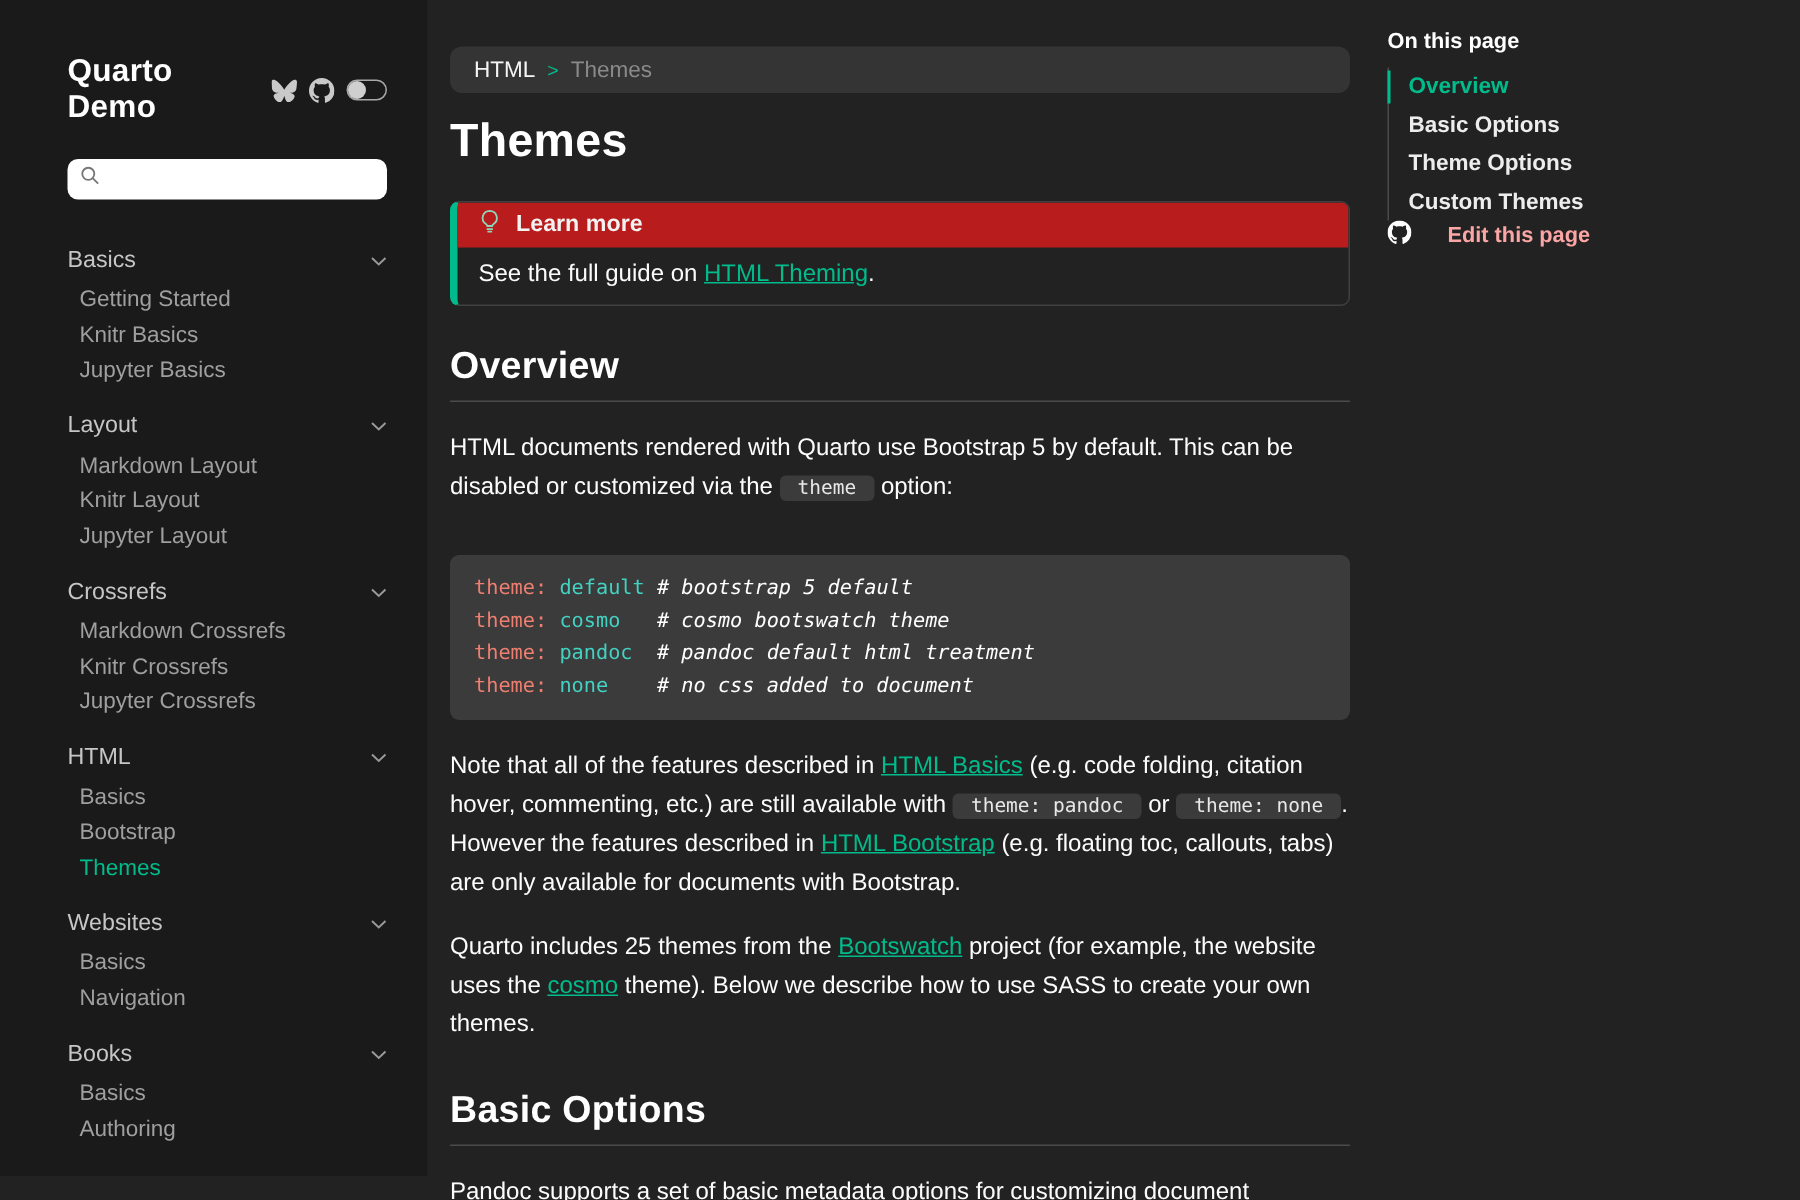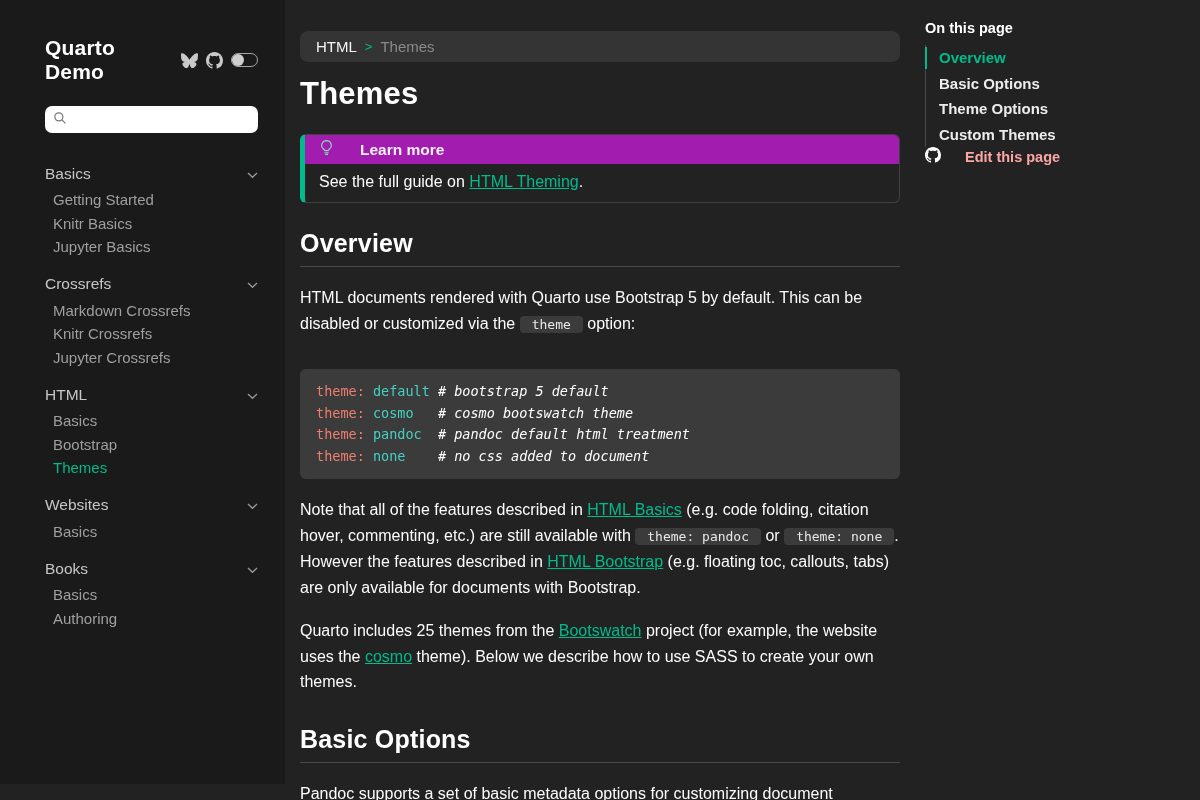--- a/index.html
+++ b/index.html
@@ -55,8 +55,8 @@
     border-radius:6px; overflow:hidden;
   }
   .callout-header {
-    background:#a21caf; padding:4px 14px; min-height:28px;
-    display:flex; align-items:center; gap:26px;
+    background:#b91c1c; padding:4px 14px; min-height:28px;
+    display:flex; align-items:center; gap:10px;
     font-weight:700; font-size:15.5px; color:#f2f2f2;
   }
   .callout-body { padding:8px 14px 10px; font-size:16px; line-height:20px; color:#fbfbfb; }

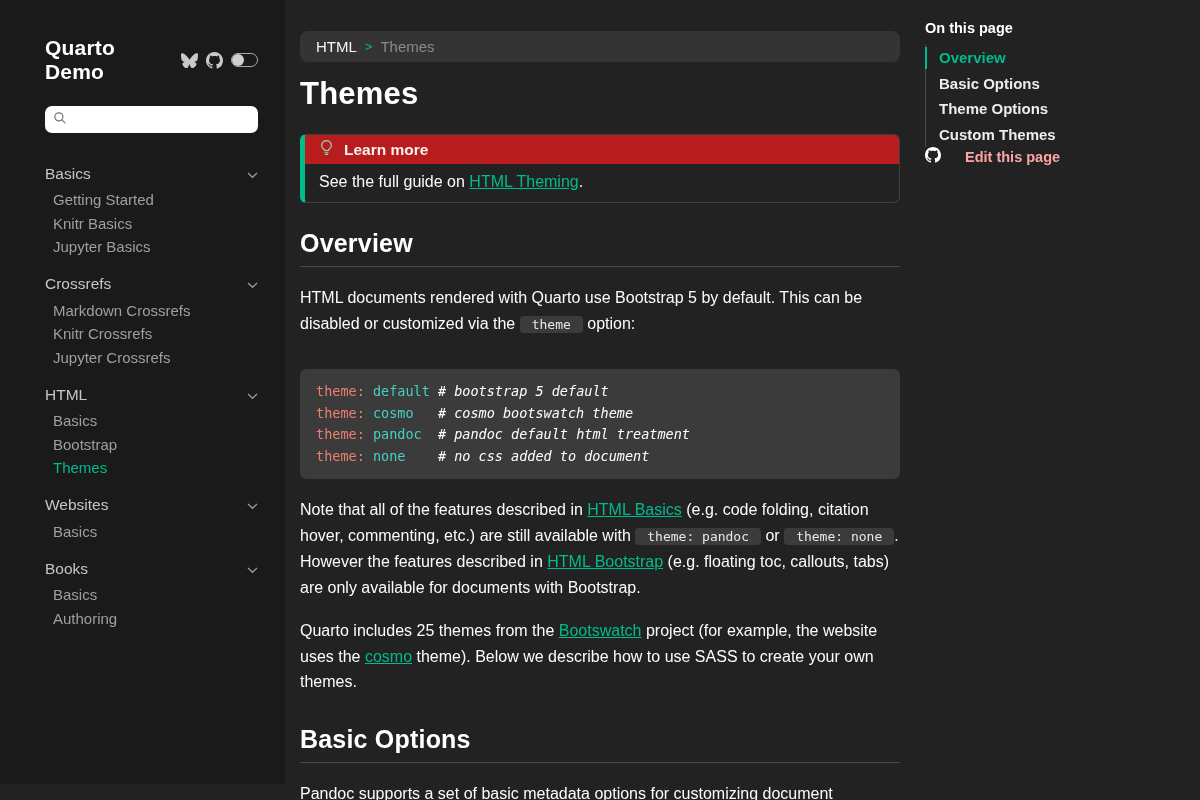--- a/index.html
+++ b/index.html
@@ -148,6 +148,19 @@
       </div>
     </div>
 
+    <div class="nav-section">
+      <div class="nav-header">
+        <span>Layout</span>
+        <span><svg width="11" height="7" viewBox="0 0 11 7" fill="none" stroke="#9a9a9a" stroke-width="1.3">
+              <polyline points="1,1 5.5,5.3 10,1"></polyline>
+            </svg></span>
+      </div>
+      <div class="nav-items">
+        <div class="nav-item">Markdown Layout</div>
+        <div class="nav-item">Knitr Layout</div>
+        <div class="nav-item">Jupyter Layout</div>
+      </div>
+    </div>
 
     <div class="nav-section">
       <div class="nav-header">

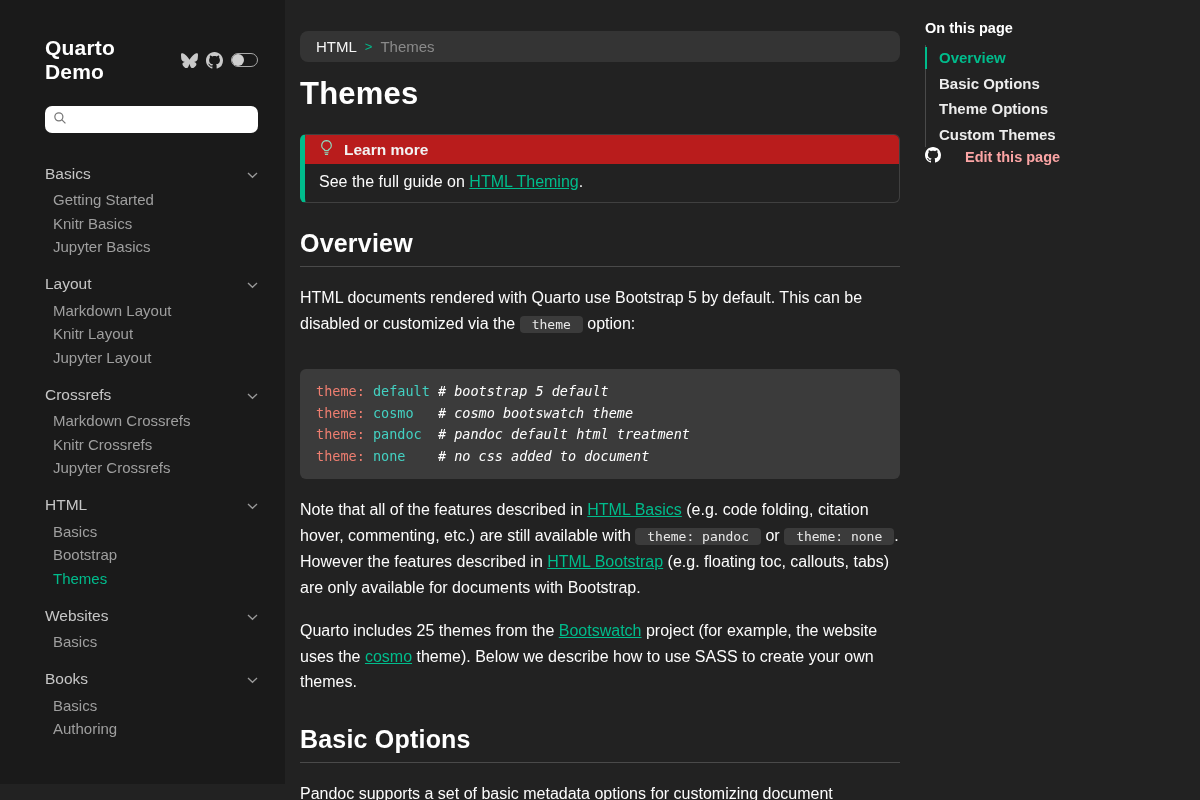--- a/index.html
+++ b/index.html
@@ -199,6 +199,7 @@
       </div>
       <div class="nav-items">
         <div class="nav-item">Basics</div>
+        <div class="nav-item">Navigation</div>
       </div>
     </div>
 

